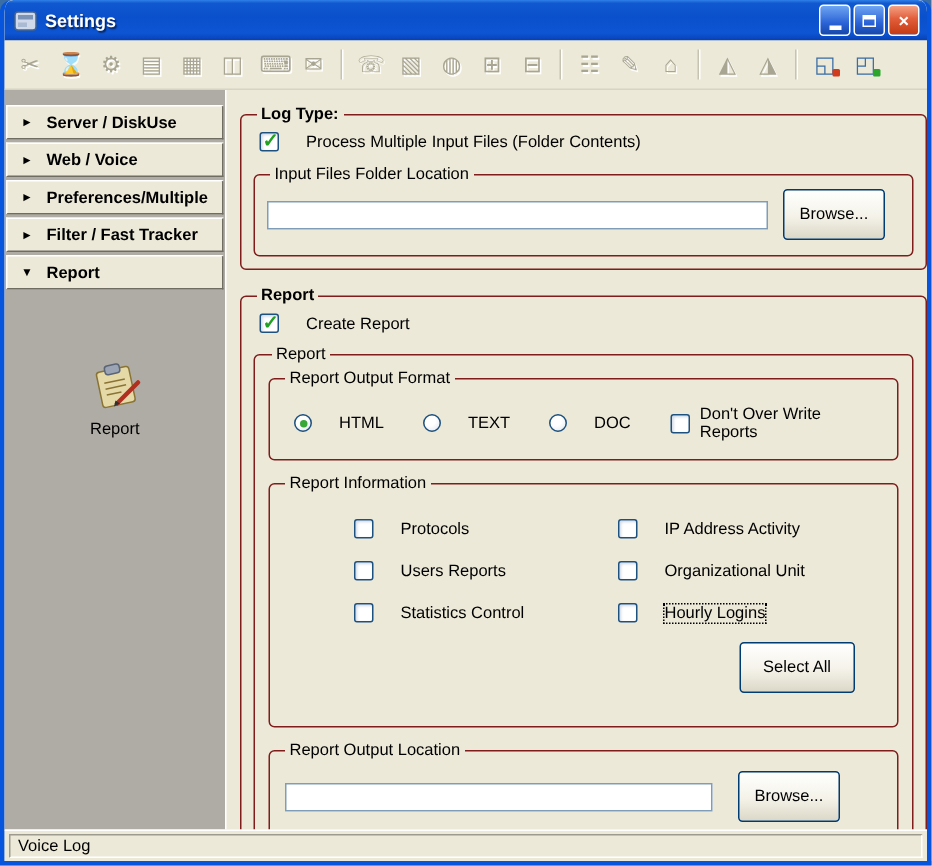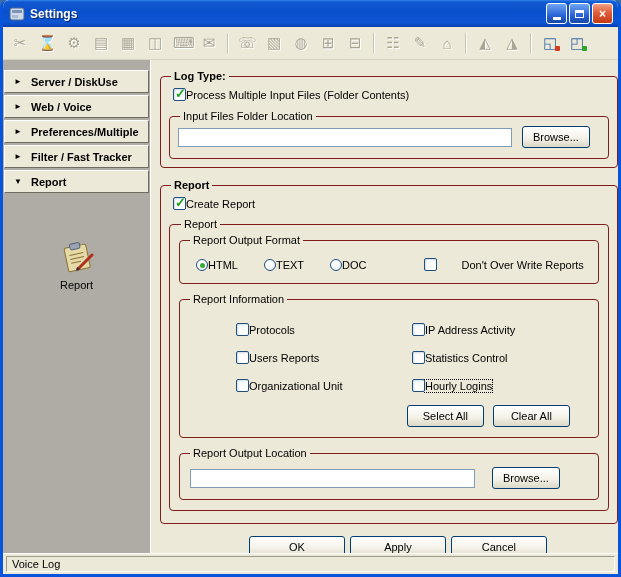--- a/index.html
+++ b/index.html
@@ -55,7 +55,7 @@
   legend { padding:0 3px; margin-left:2px; }
   legend.bold { font-weight:bold; }
 
-  .check-row, .radio-row { display:inline-flex; align-items:center; gap:0; cursor:pointer; }
+  .check-row, .radio-row { display:inline-flex; align-items:center; gap:18px; cursor:pointer; }
   .cb { width:13px; height:13px; flex:0 0 auto; background:#fff; border:1px solid #1c5180;
         border-radius:2px; position:relative; box-shadow: inset 1px 1px 2px #cfd8e4; }
   .cb.checked::after { content:"✓"; position:absolute; left:1px; top:-3px;

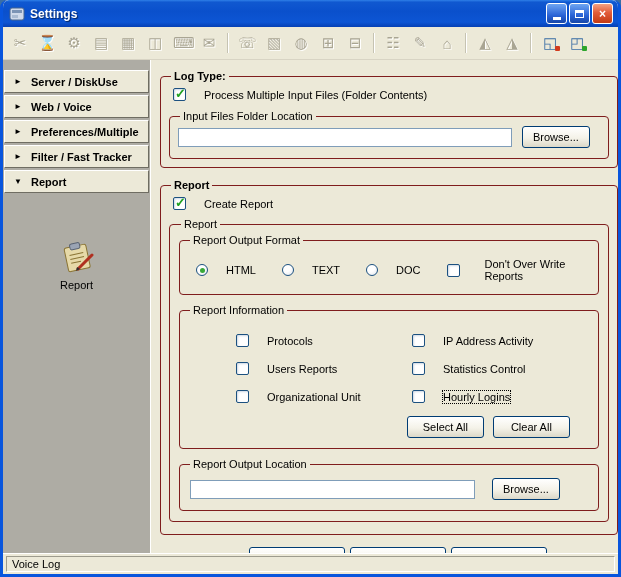--- a/index.html
+++ b/index.html
@@ -66,7 +66,7 @@
         border-radius:50%; background:#38a838; }
   .lbl.focused { outline:1px dotted #000; }
 
-  .xp-btn { font-family:"Liberation Sans",sans-serif; font-size:11px; height:22px; padding:0 10px;
+  .xp-btn { font-family:"Liberation Sans",sans-serif; font-size:11px; height:34px; padding:0 10px;
         border:1px solid #003c74; border-radius:3px; cursor:pointer;
         background: linear-gradient(180deg,#ffffff,#f4f2e8 55%,#dcd8c8); }
   .xp-input { height:19px; border:1px solid #7f9db9; background:#fff; font-size:11px; padding:0 3px; }

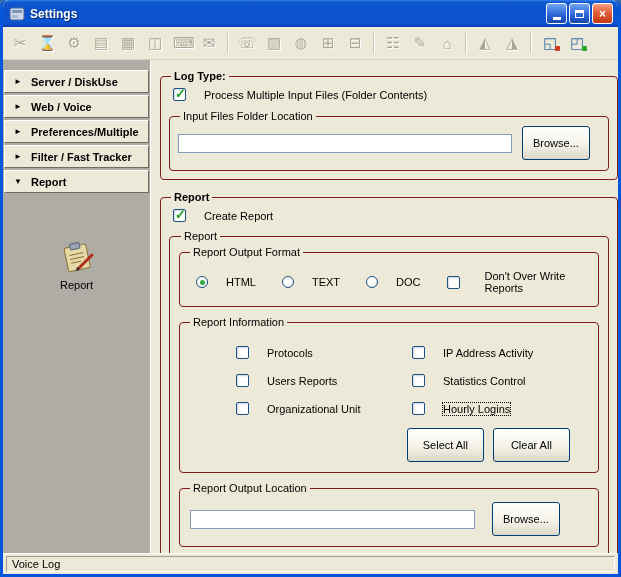--- a/index.html
+++ b/index.html
@@ -84,7 +84,7 @@
   .grp-report-inner { margin:0 0 4px 0; padding:4px 9px 10px 9px; }
   .grp-format { margin-bottom:9px; }
   .format-row { display:flex; align-items:center; gap:26px; padding:8px 6px 4px 8px; }
-  .format-row .check-row { margin-left:auto; gap:25px; }
+  .format-row .check-row { margin-left:auto; gap:7px; }
   .grp-info { margin-bottom:9px; padding-bottom:10px; }
   .info-grid { display:grid; grid-template-columns:176px auto; row-gap:15px; padding:14px 0 0 48px; }
   .info-btn-row { display:flex; justify-content:flex-end; gap:9px; margin-top:13px; padding-right:20px;align-items:center; }

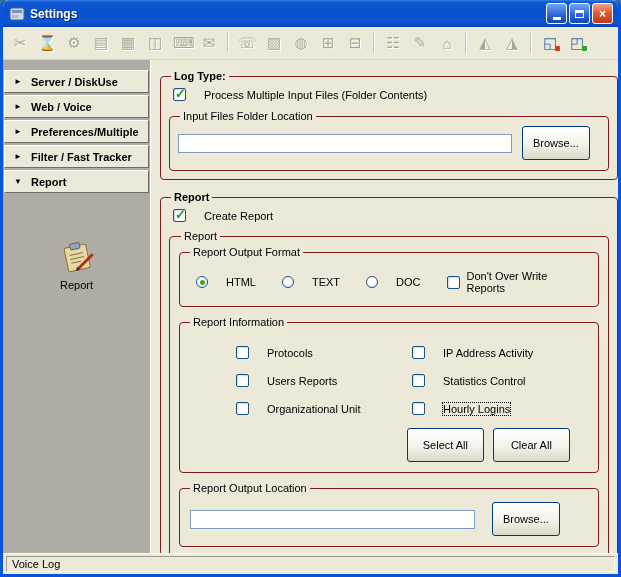--- a/index.html
+++ b/index.html
@@ -85,7 +85,7 @@
   .grp-format { margin-bottom:9px; }
   .format-row { display:flex; align-items:center; gap:26px; padding:8px 6px 4px 8px; }
   .format-row .check-row { margin-left:auto; gap:7px; }
-  .grp-info { margin-bottom:9px; padding-bottom:10px; }
+  .grp-info { margin-bottom:9px; padding-bottom:22px; }
   .info-grid { display:grid; grid-template-columns:176px auto; row-gap:15px; padding:14px 0 0 48px; }
   .info-btn-row { display:flex; justify-content:flex-end; gap:9px; margin-top:13px; padding-right:20px;align-items:center; }
   .info-btn-row .xp-btn { width:77px; }

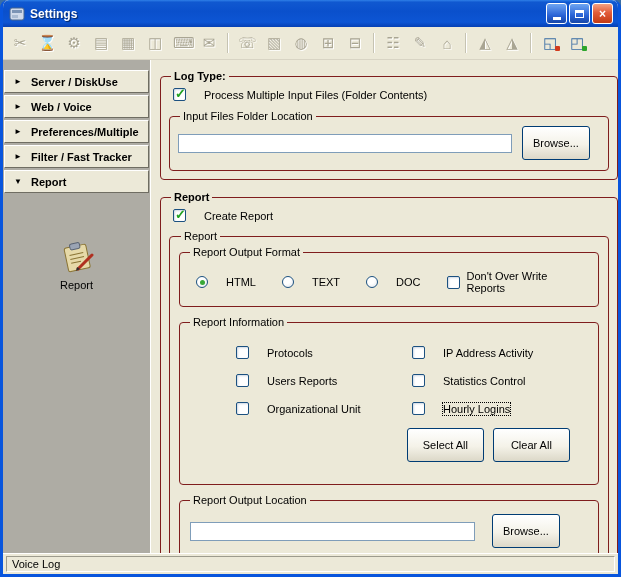--- a/index.html
+++ b/index.html
@@ -263,11 +263,11 @@
               </label>
               <label class="check-row">
                 <span class="cb"></span>
+                <span class="lbl">Organizational Unit</span>
+              </label>
+              <label class="check-row">
+                <span class="cb"></span>
                 <span class="lbl">Statistics Control</span>
-              </label>
-              <label class="check-row">
-                <span class="cb"></span>
-                <span class="lbl">Organizational Unit</span>
               </label>
               <label class="check-row">
                 <span class="cb"></span>

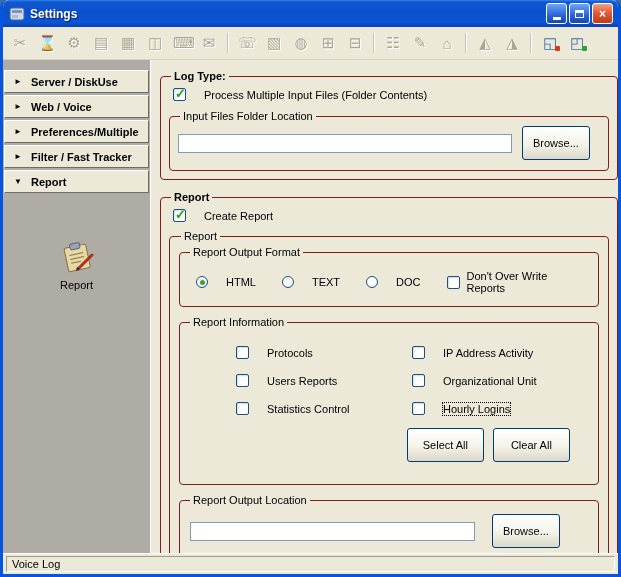--- a/index.html
+++ b/index.html
@@ -276,7 +276,6 @@
             </div>
             <div class="info-btn-row">
               <button class="xp-btn">Select All</button>
-              <button class="xp-btn">Clear All</button>
             </div>
           </fieldset>
 

